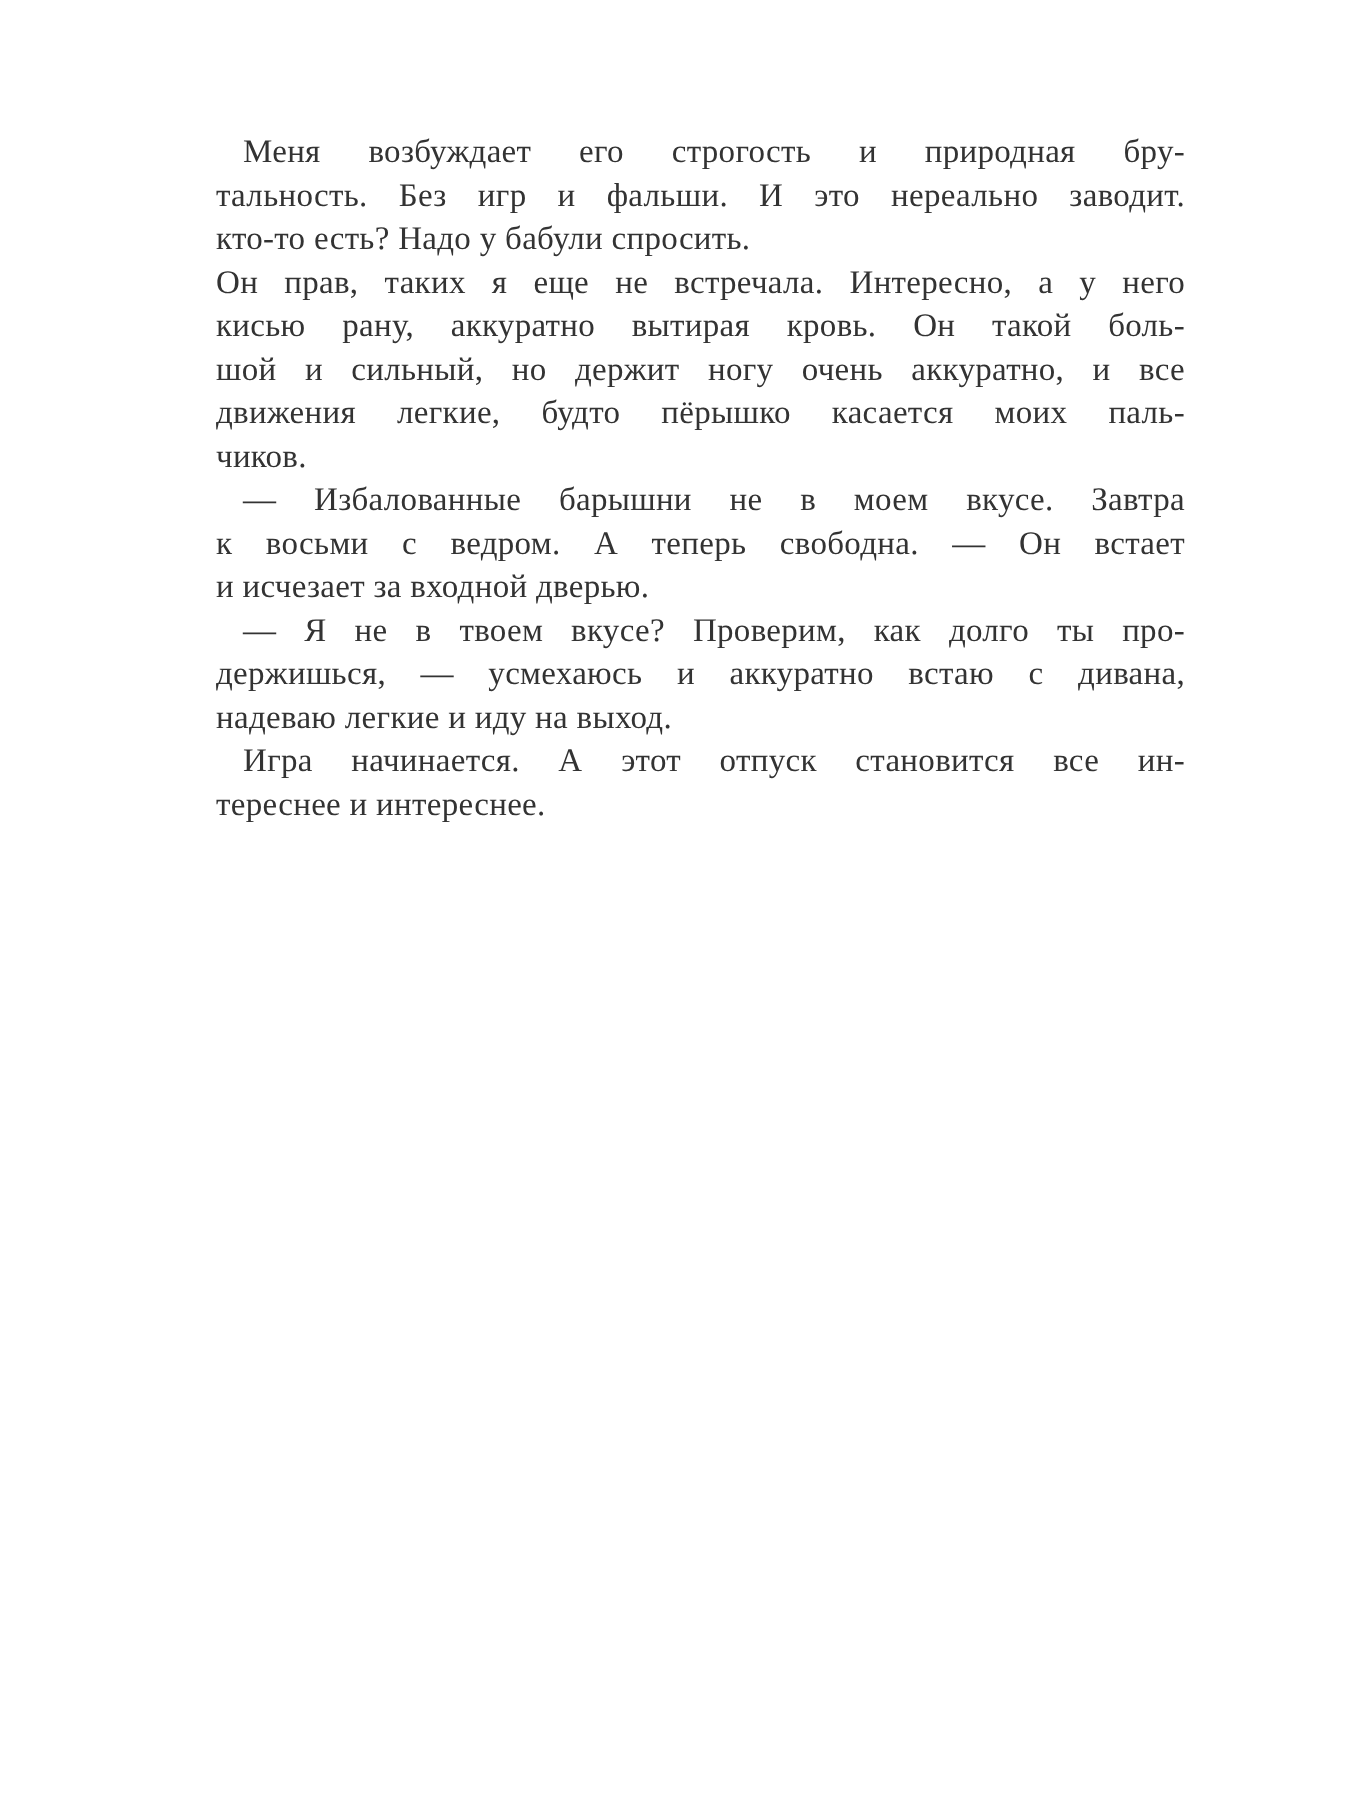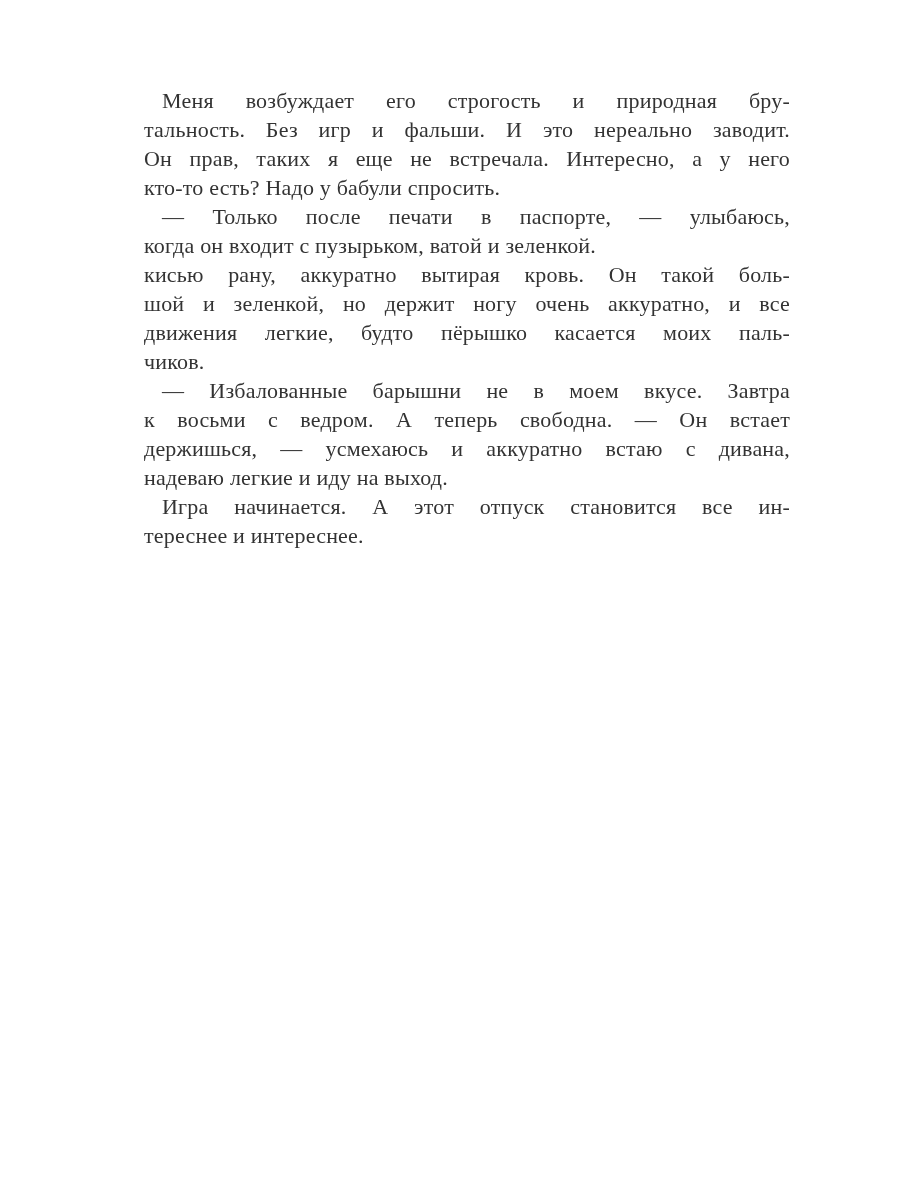--- a/index.html
+++ b/index.html
@@ -49,8 +49,8 @@
       <div class="paragraph">
         <div class="line first">Меня возбуждает его строгость и природная бру-</div>
         <div class="line">тальность. Без игр и фальши. И это нереально заводит.</div>
+        <div class="line last">кто-то есть? Надо у бабули спросить.</div>
         <div class="line">Он прав, таких я еще не встречала. Интересно, а у него</div>
-        <div class="line last">кто-то есть? Надо у бабули спросить.</div>
       </div>
       <div class="paragraph">
         <div class="line first">— Только после печати в паспорте, — улыбаюсь,</div>

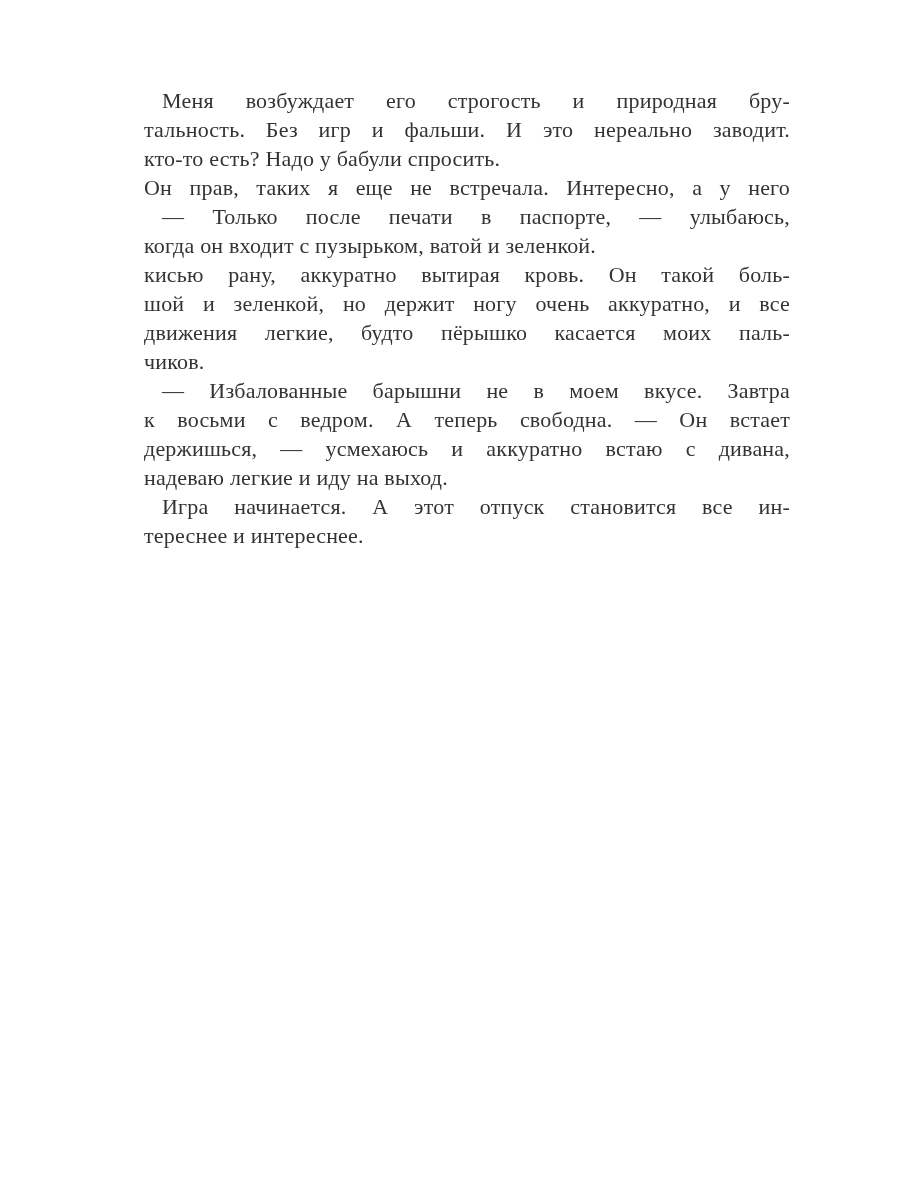--- a/index.html
+++ b/index.html
@@ -53,10 +53,6 @@
         <div class="line">Он прав, таких я еще не встречала. Интересно, а у него</div>
       </div>
       <div class="paragraph">
-        <div class="line first">— Только после печати в паспорте, — улыбаюсь,</div>
-        <div class="line last">когда он входит с пузырьком, ватой и зеленкой.</div>
-      </div>
-      <div class="paragraph">
         <div class="line">кисью рану, аккуратно вытирая кровь. Он такой боль-</div>
         <div class="line">шой и зеленкой, но держит ногу очень аккуратно, и все</div>
         <div class="line">движения легкие, будто пёрышко касается моих паль-</div>

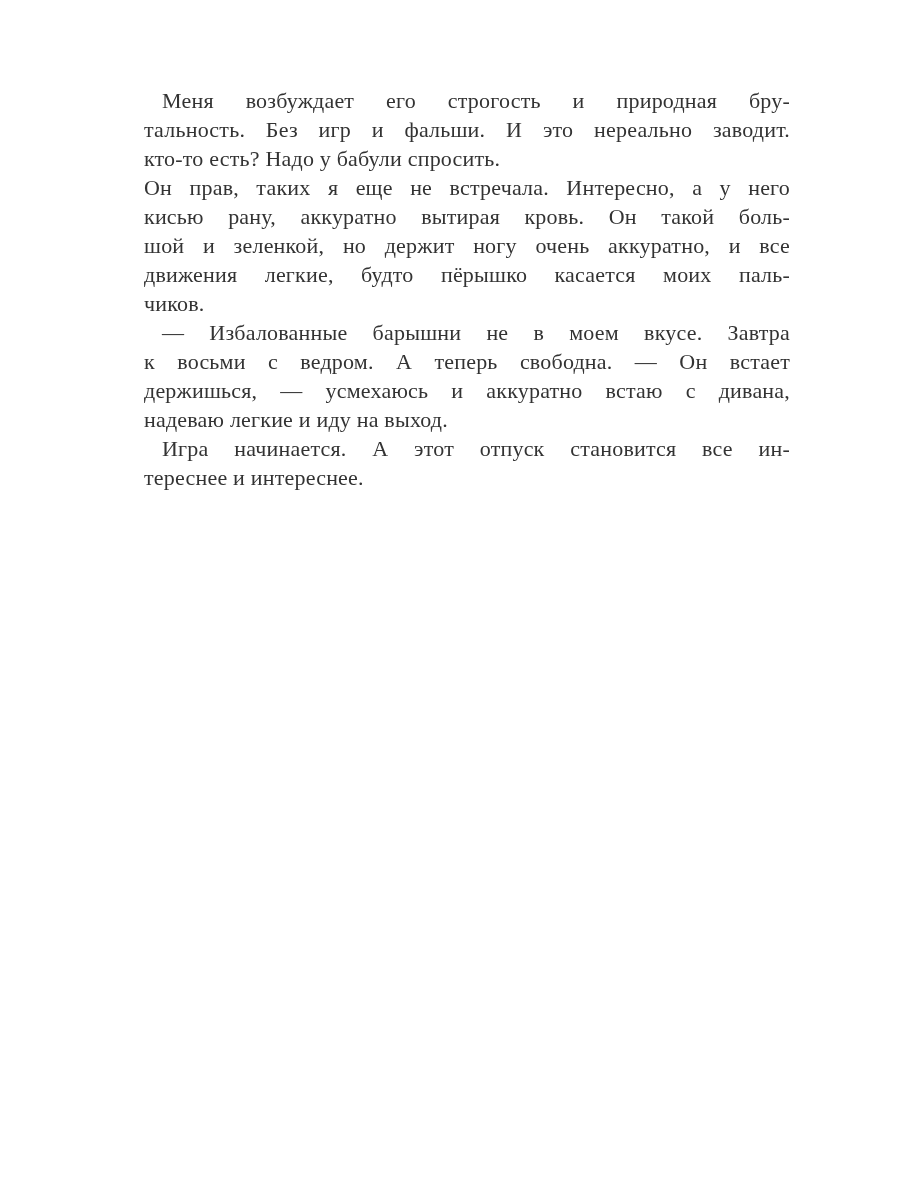--- a/index.html
+++ b/index.html
@@ -54,7 +54,7 @@
       </div>
       <div class="paragraph">
         <div class="line">кисью рану, аккуратно вытирая кровь. Он такой боль-</div>
-        <div class="line">шой и зеленкой, но держит ногу очень аккуратно, и все</div>
+        <div class="line">шой и сильный, но держит ногу очень аккуратно, и все</div>
         <div class="line">движения легкие, будто пёрышко касается моих паль-</div>
         <div class="line last">чиков.</div>
       </div>

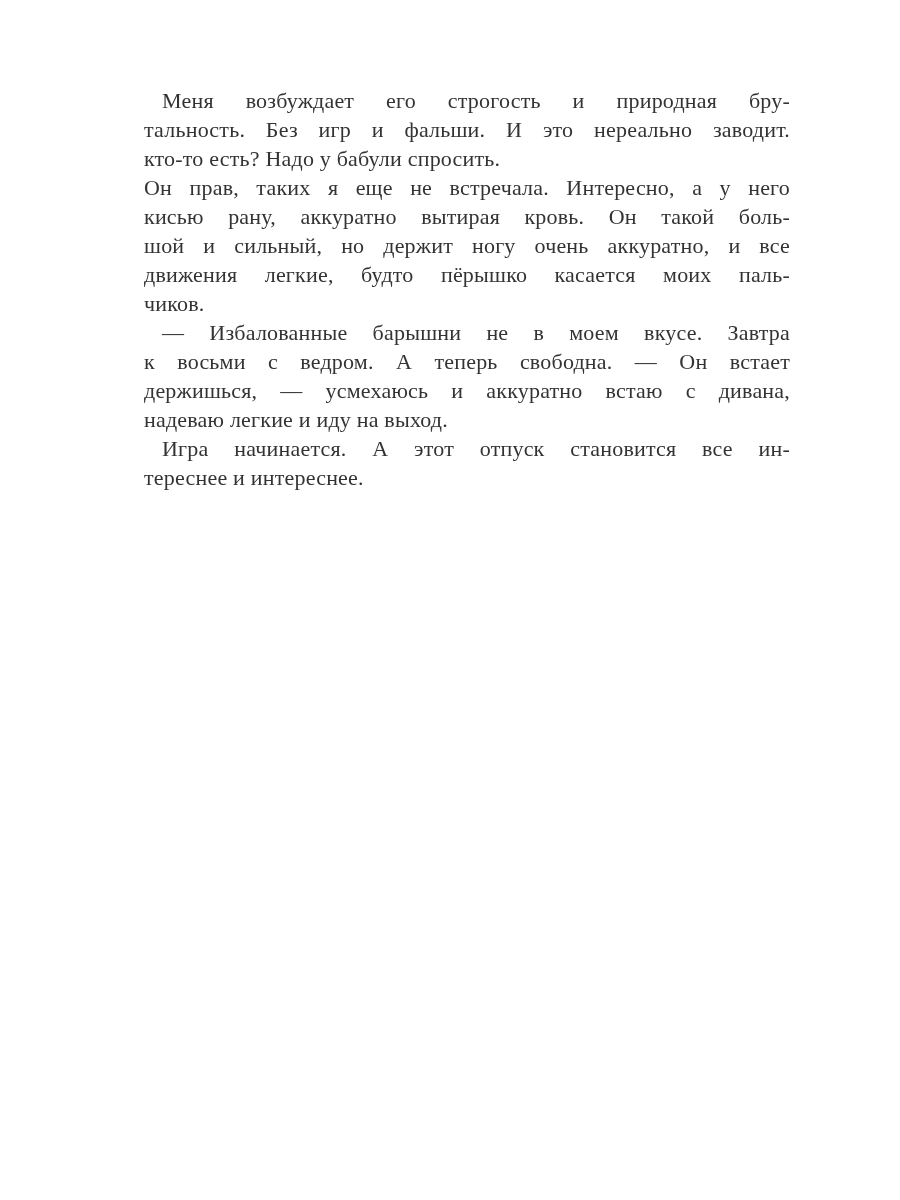--- a/index.html
+++ b/index.html
@@ -61,6 +61,7 @@
       <div class="paragraph">
         <div class="line first">— Избалованные барышни не в моем вкусе. Завтра</div>
         <div class="line">к восьми с ведром. А теперь свободна. — Он встает</div>
+        <div class="line last">и исчезает за входной дверью.</div>
       </div>
       <div class="paragraph">
         <div class="line">держишься, — усмехаюсь и аккуратно встаю с дивана,</div>

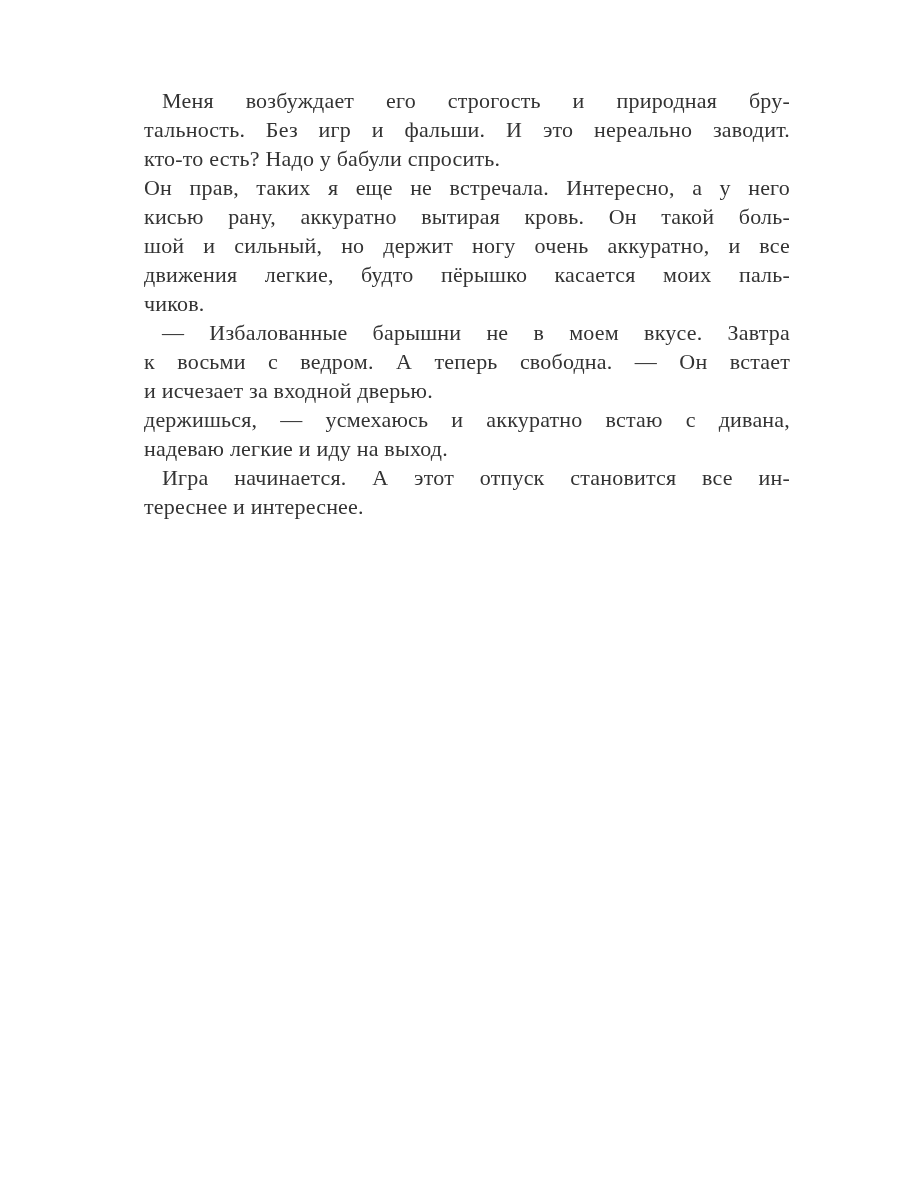--- a/index.html
+++ b/index.html
@@ -64,6 +64,7 @@
         <div class="line last">и исчезает за входной дверью.</div>
       </div>
       <div class="paragraph">
+        <div class="line first">— Я не в твоем вкусе? Проверим, как долго ты про-</div>
         <div class="line">держишься, — усмехаюсь и аккуратно встаю с дивана,</div>
         <div class="line last">надеваю легкие и иду на выход.</div>
       </div>

